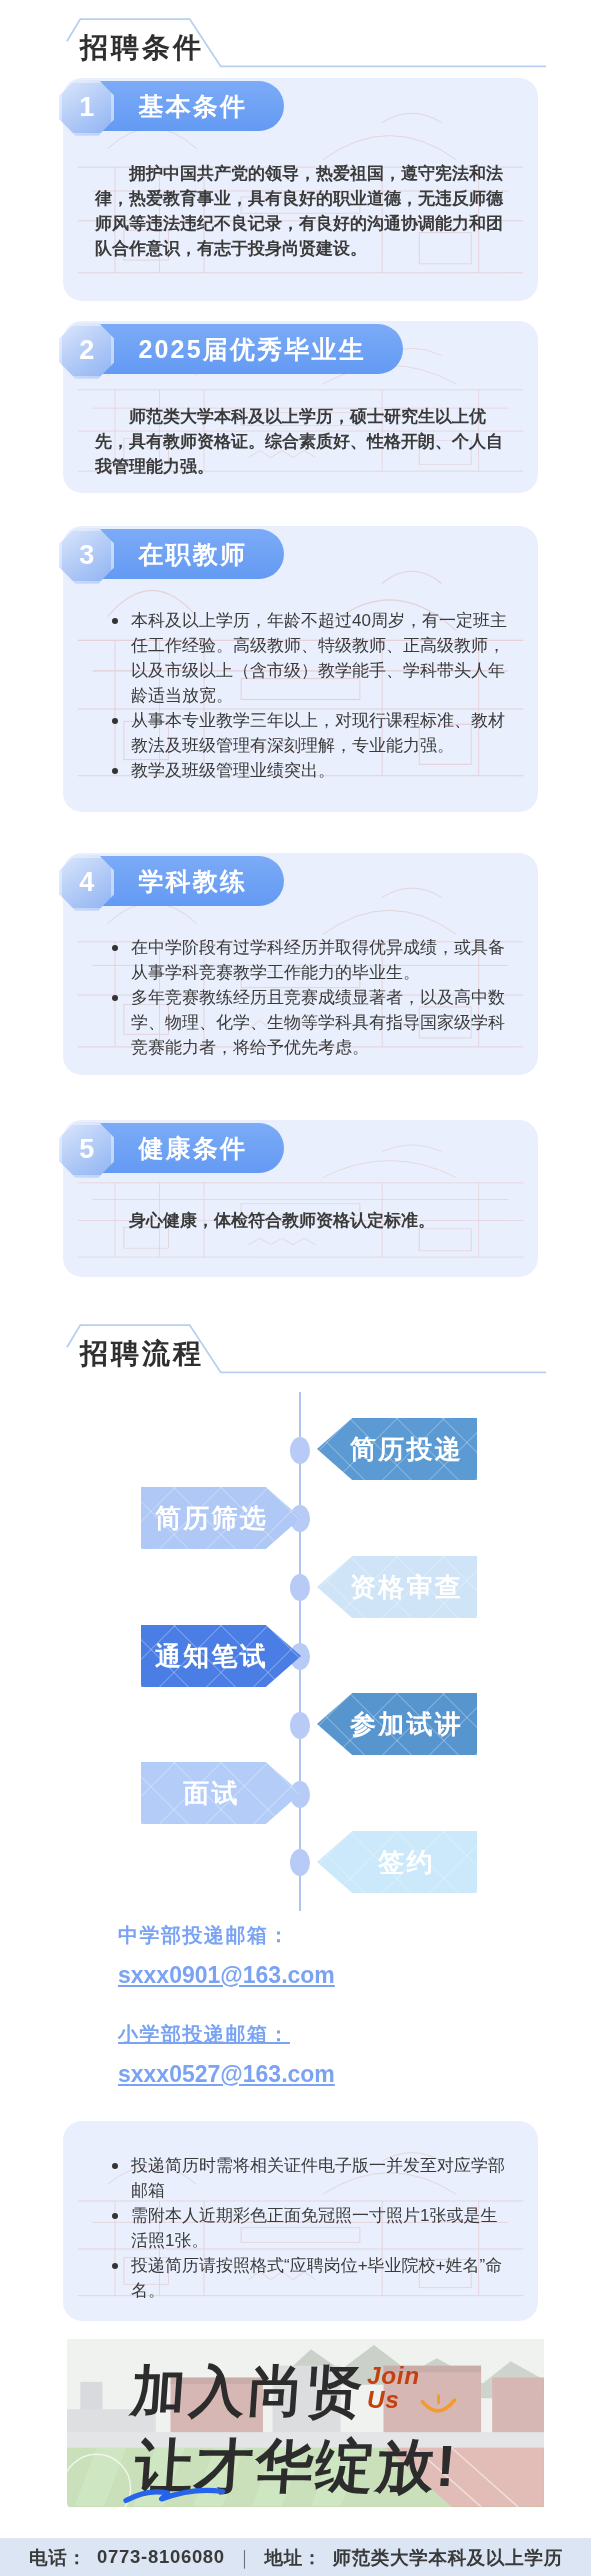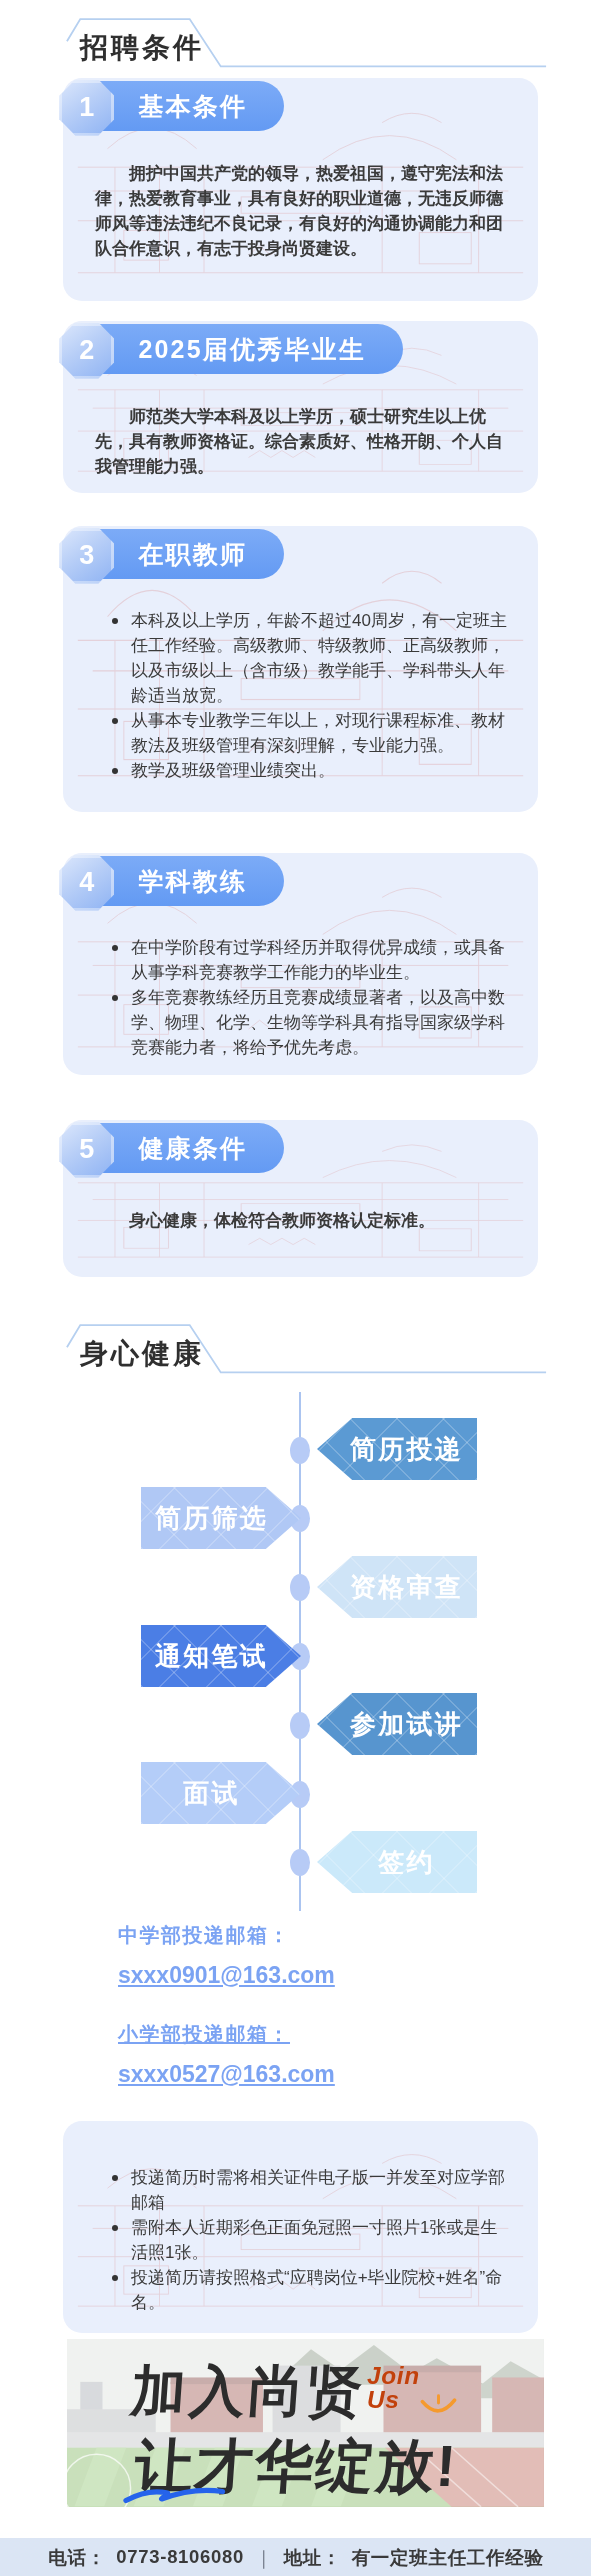--- a/index.html
+++ b/index.html
@@ -252,7 +252,7 @@
     <svg width="488" height="55" viewBox="0 0 660 74">
       <polyline points="4,34 22,4 170,4 212,68 652,68" fill="none" stroke="#b6d0f0" stroke-width="2.5"></polyline>
     </svg>
-    <div class="sec-title">身心健康</div>
+    <div class="sec-title">招聘流程</div>
   </div>
 
   <div class="flow">

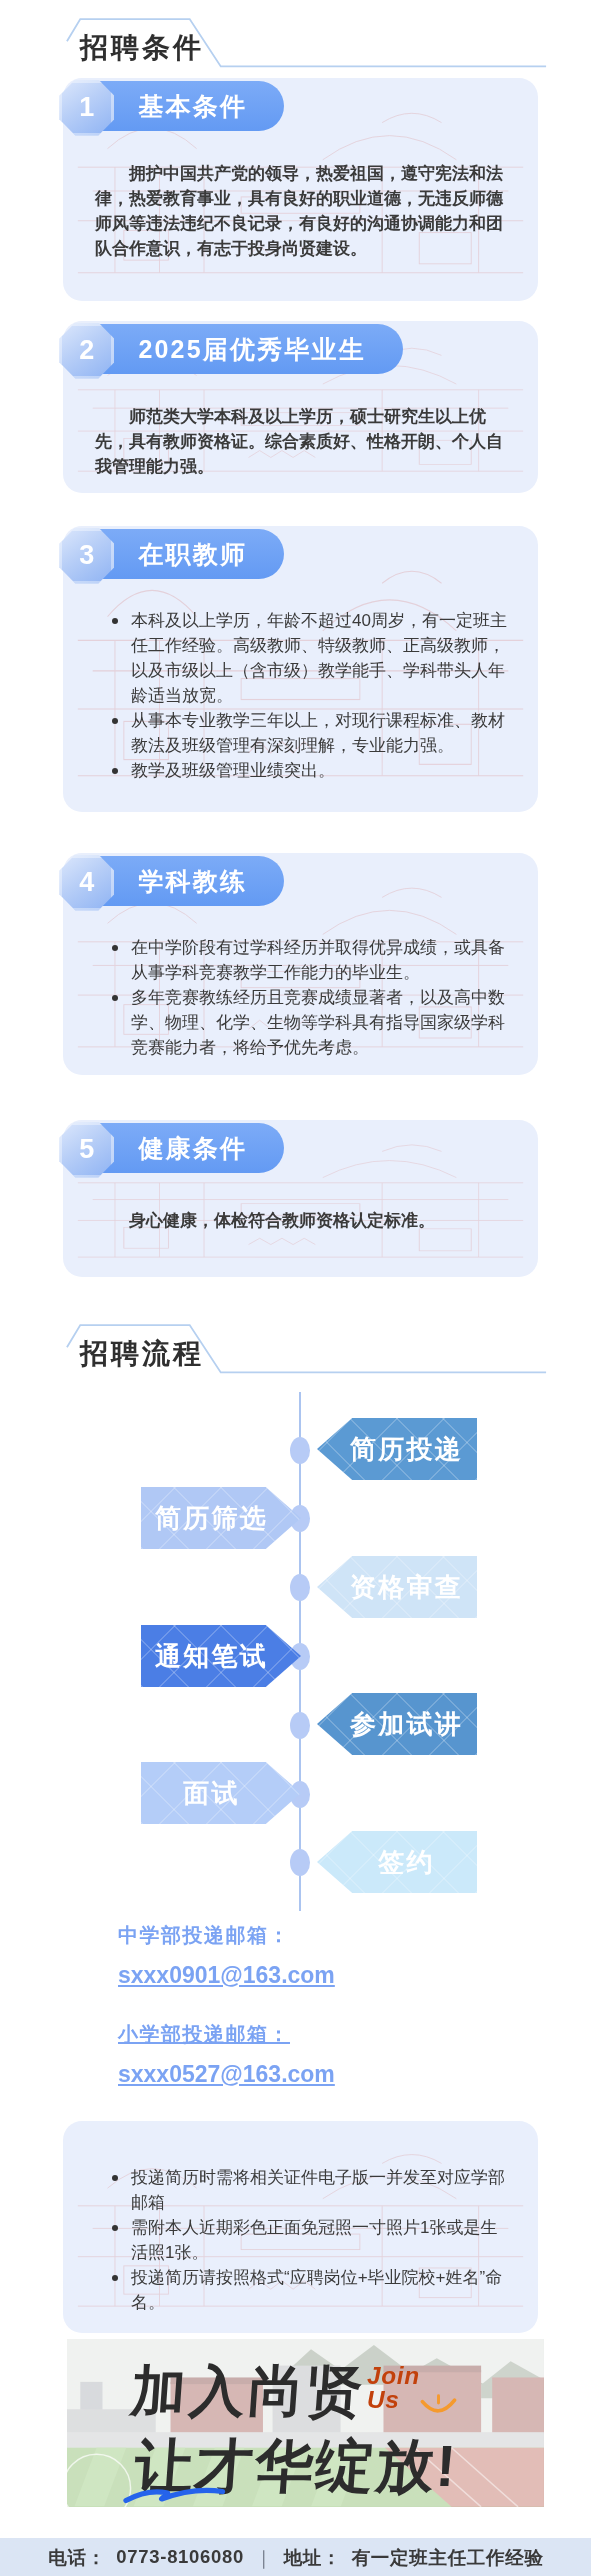--- a/index.html
+++ b/index.html
@@ -58,7 +58,7 @@
   .email-gap{margin-top:34px;text-decoration:underline;}
 
   
-  .notes{top:2121px;height:195px;padding-top:17px;}
+  .notes{top:2121px;height:195px;padding-top:5px;}
   .notes .card-bullets{margin-top:27px;}
 
   

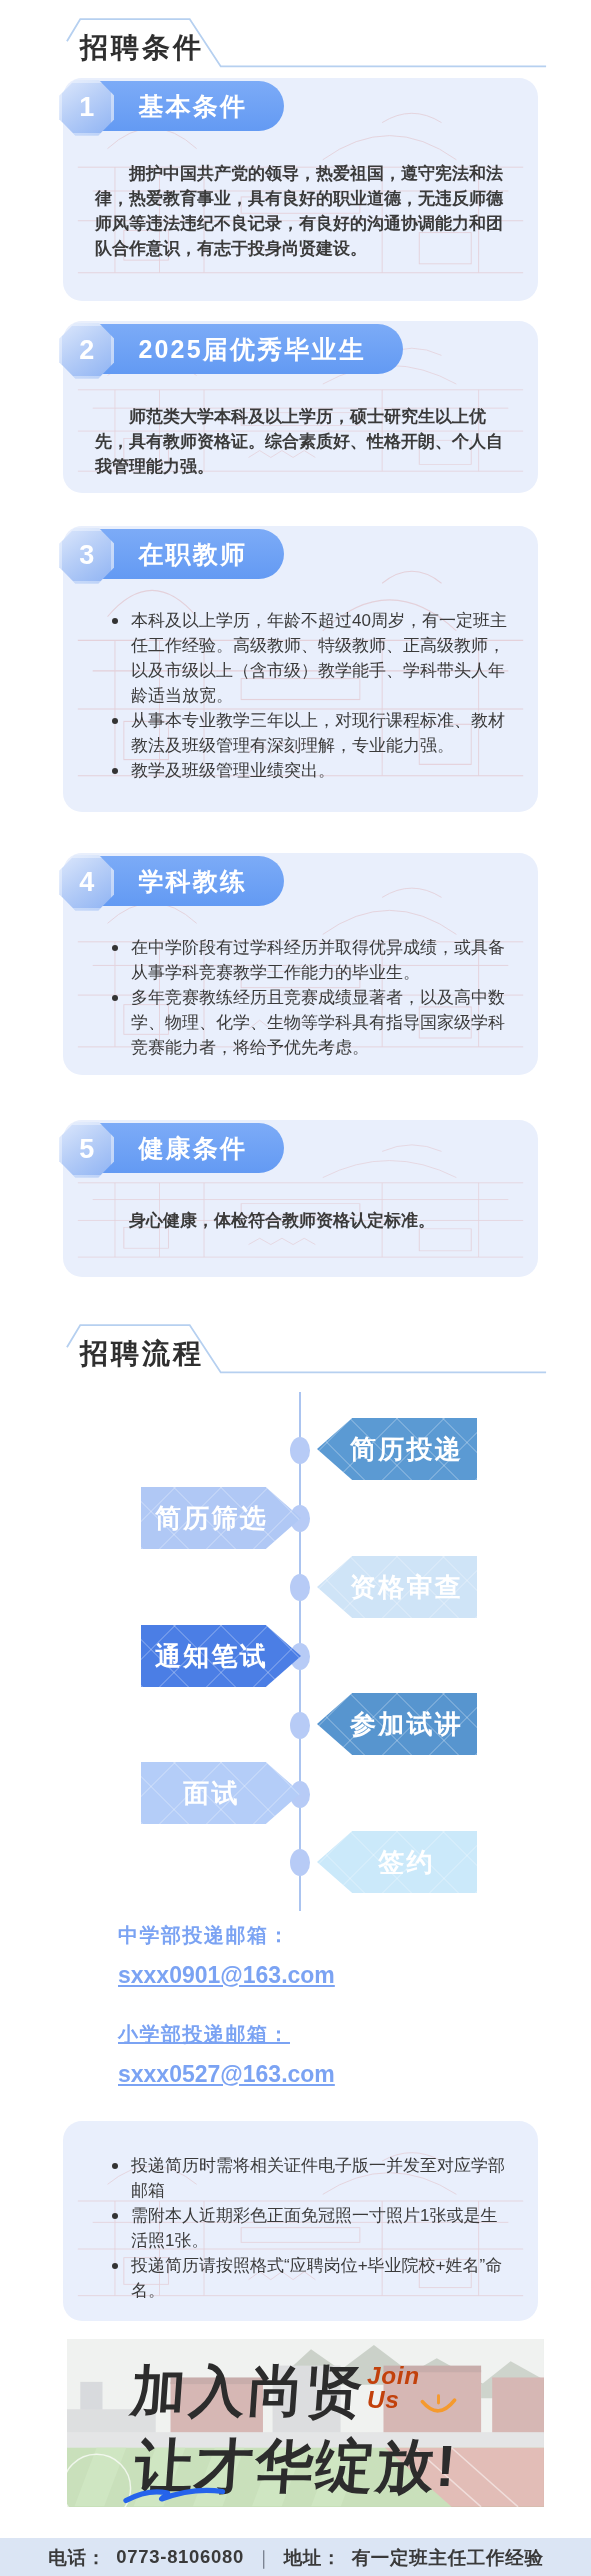--- a/index.html
+++ b/index.html
@@ -359,7 +359,7 @@
       <span>0773-8106080</span>
     <span class="sep">｜</span>
     <span>地址：</span>
-      <span>有一定班主任工作经验</span>
+      <span>师范类大学本科及以上学历</span>
   </div>
 
 </div>

